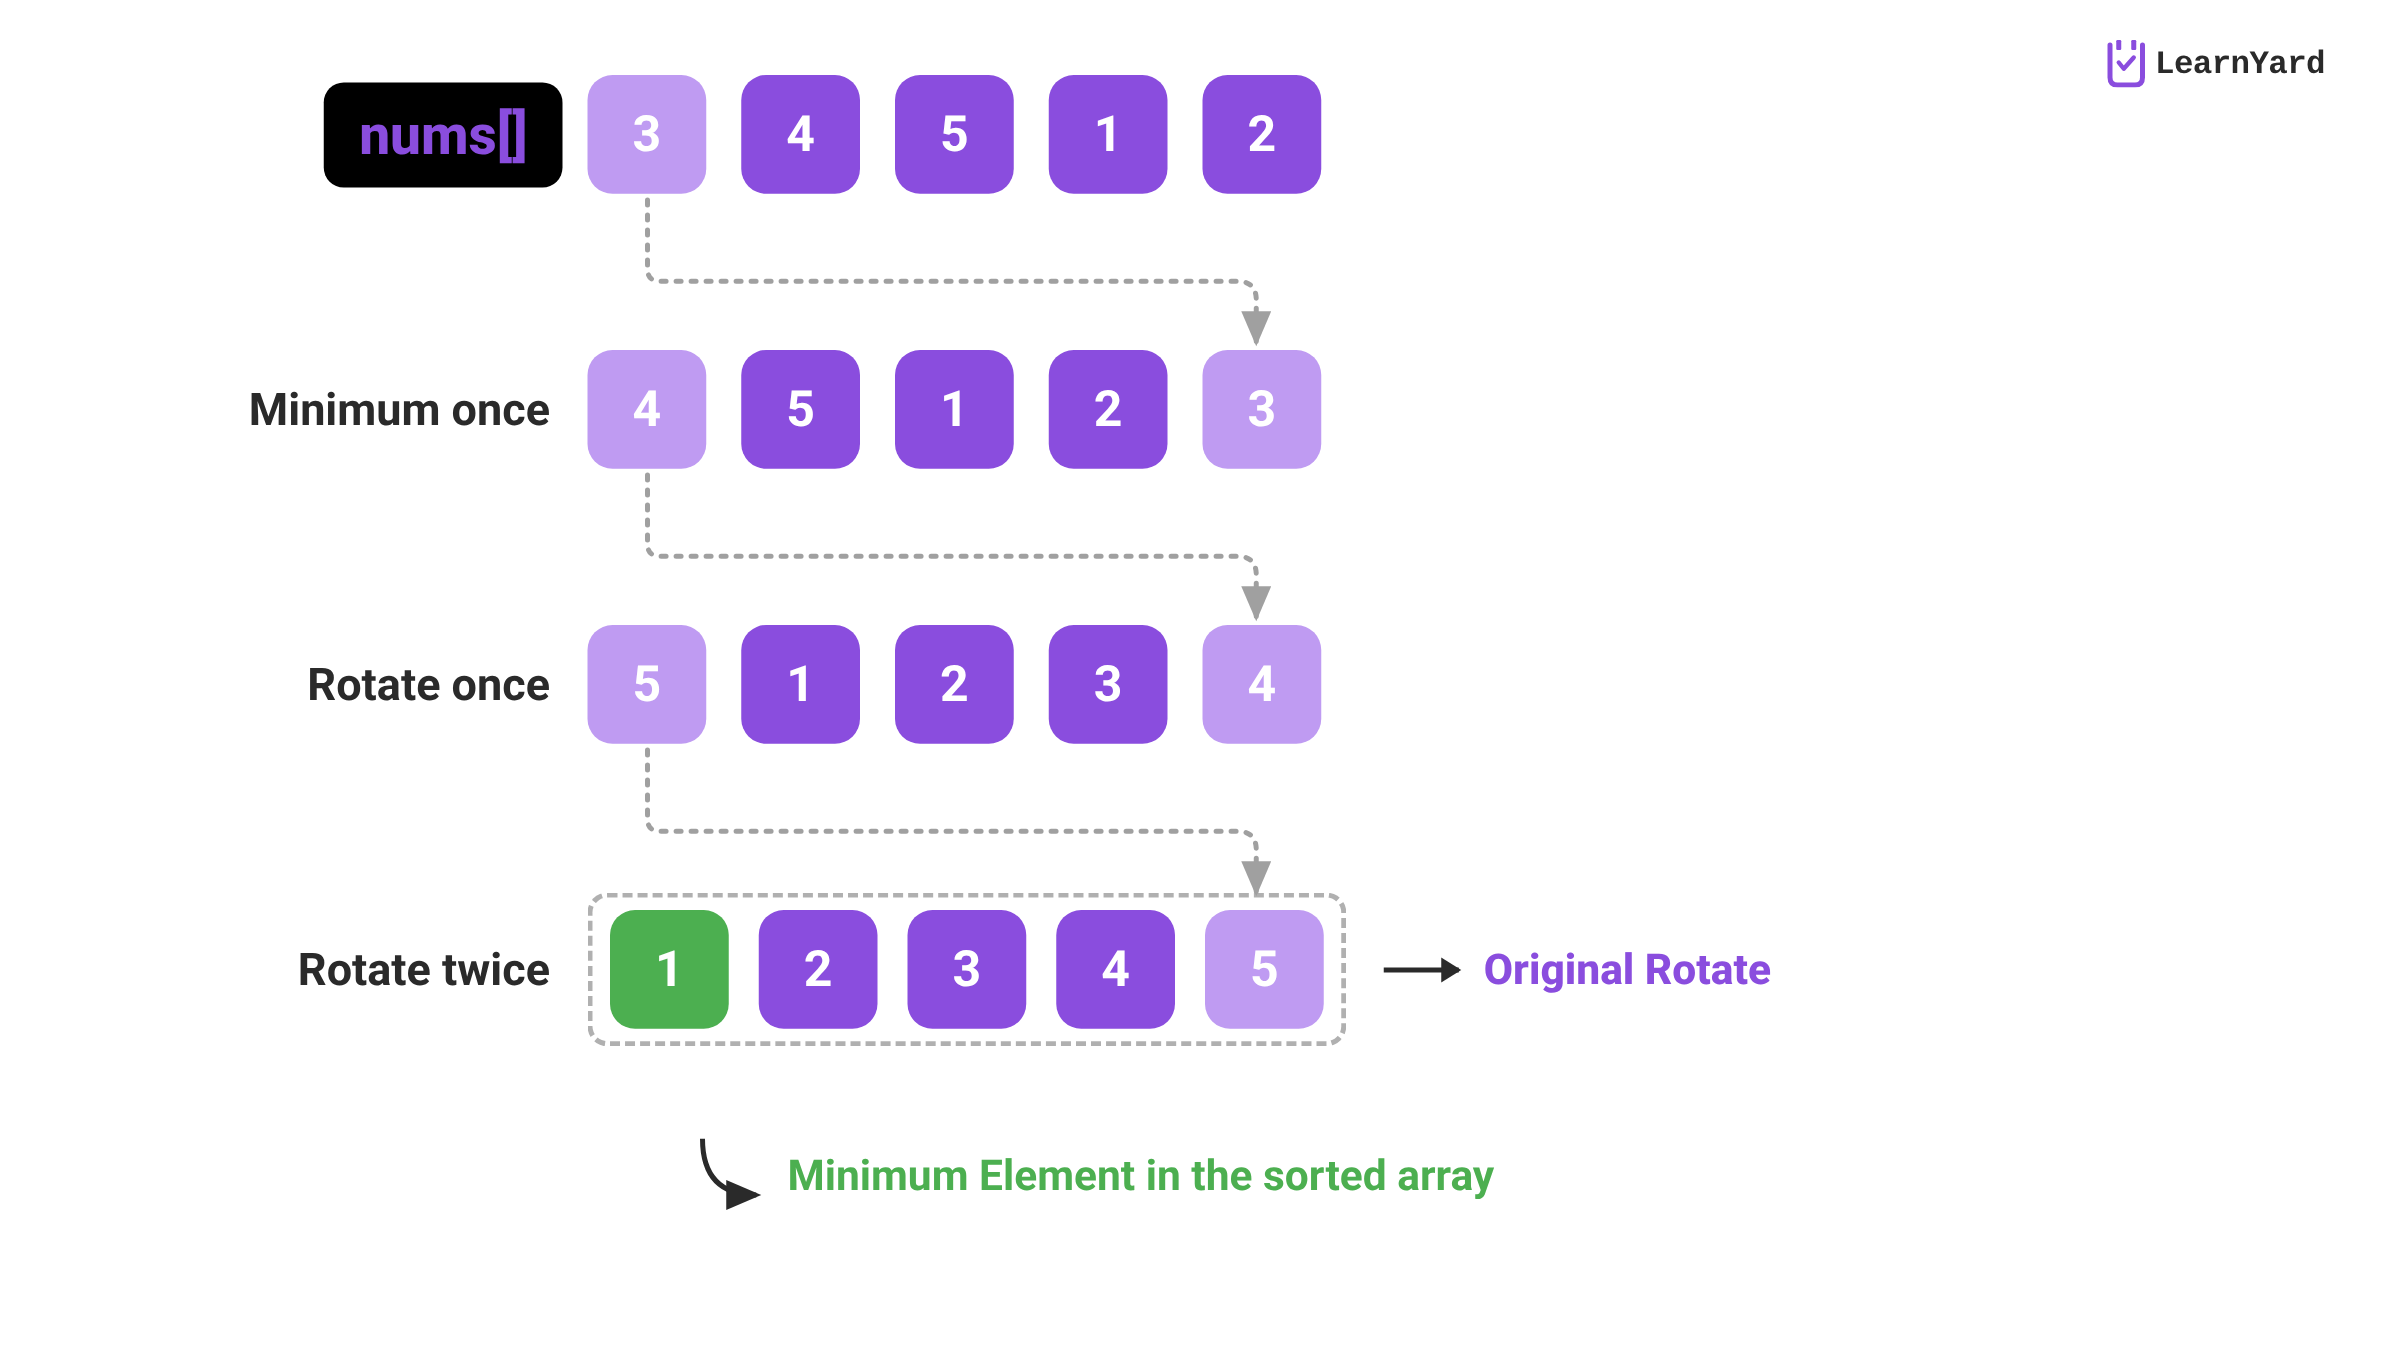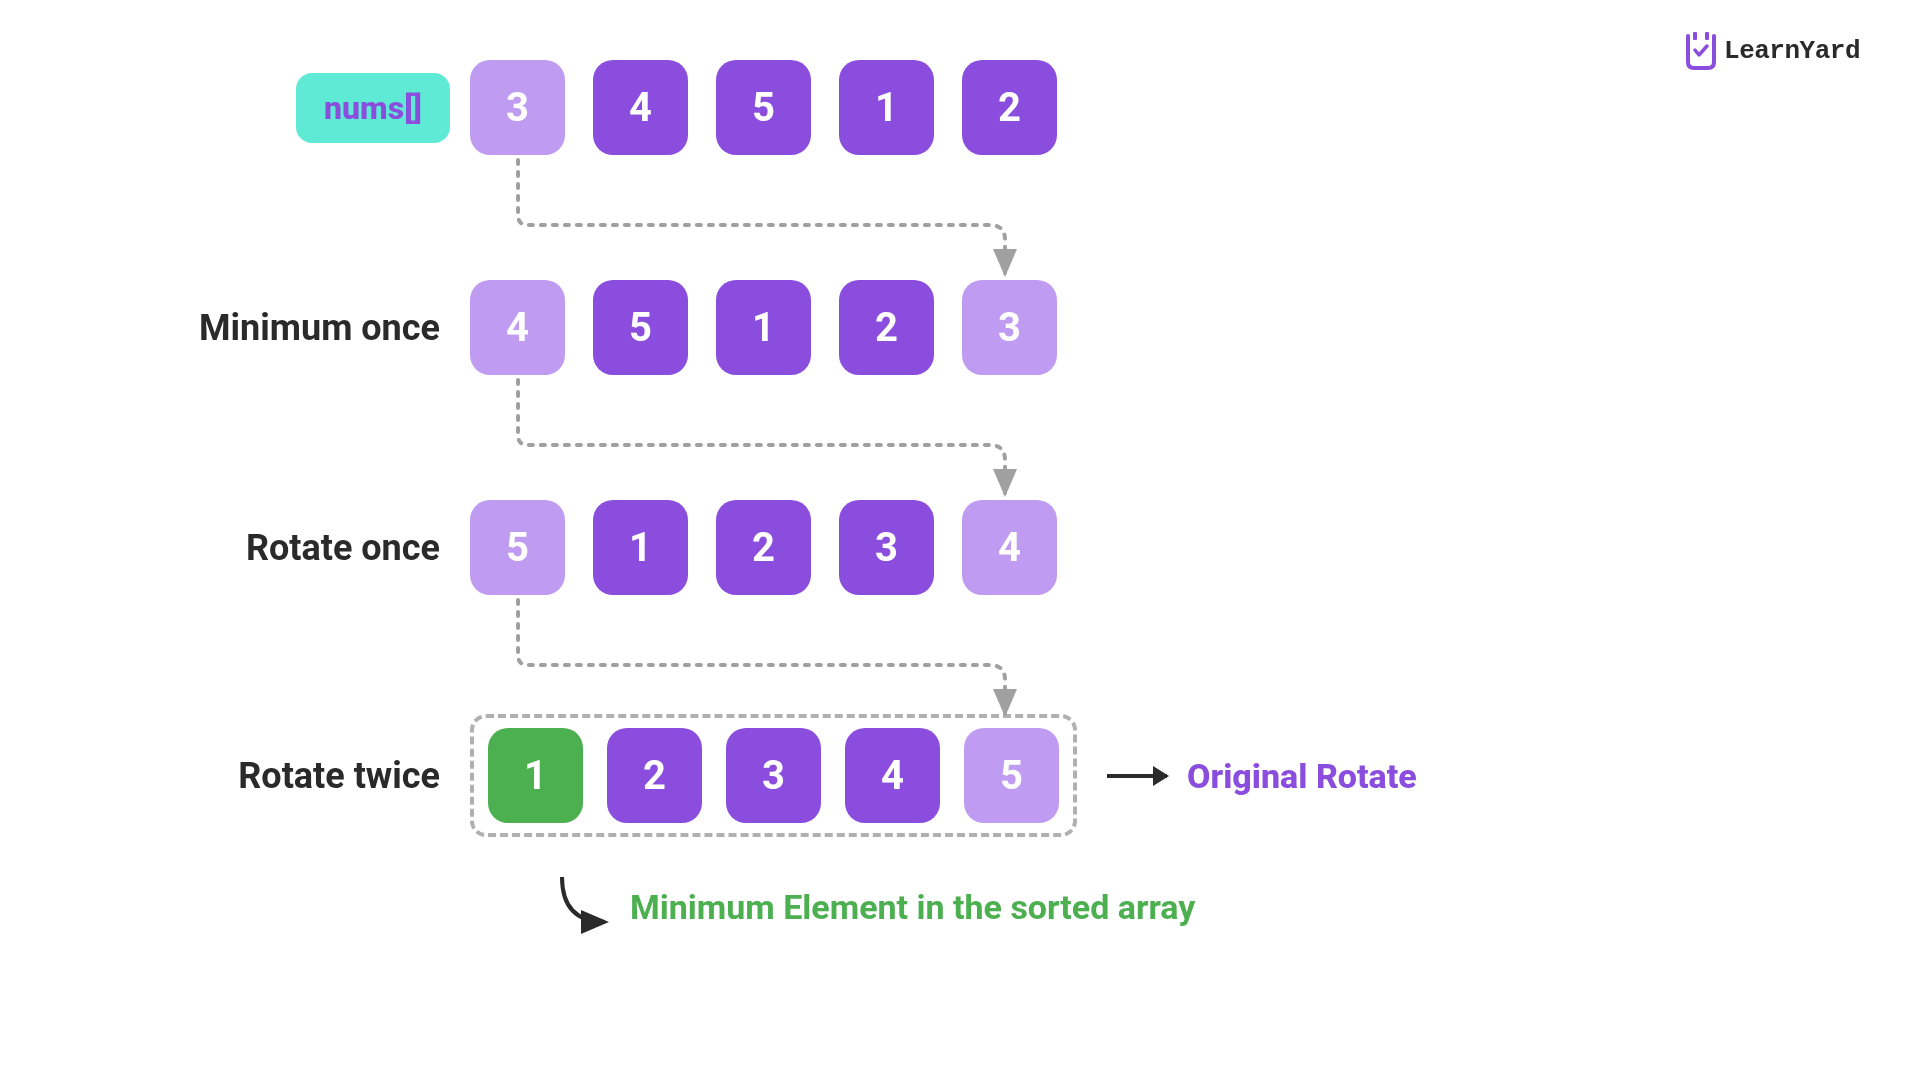--- a/index.html
+++ b/index.html
@@ -51,7 +51,7 @@
   color: #2a2a2a;
 }
 .label-nums {
-  background: #5eead4;
+  background: #000000;
   color: #8a4dde;
   border-radius: 16px;
   padding: 16px 28px;
@@ -59,7 +59,7 @@
   margin-left: auto;
   margin-right: 20px;
   font-weight: 800;
-  font-size: 32px;
+  font-size: 44px;
 }
 .label-nums-wrap {
   width: 310px;

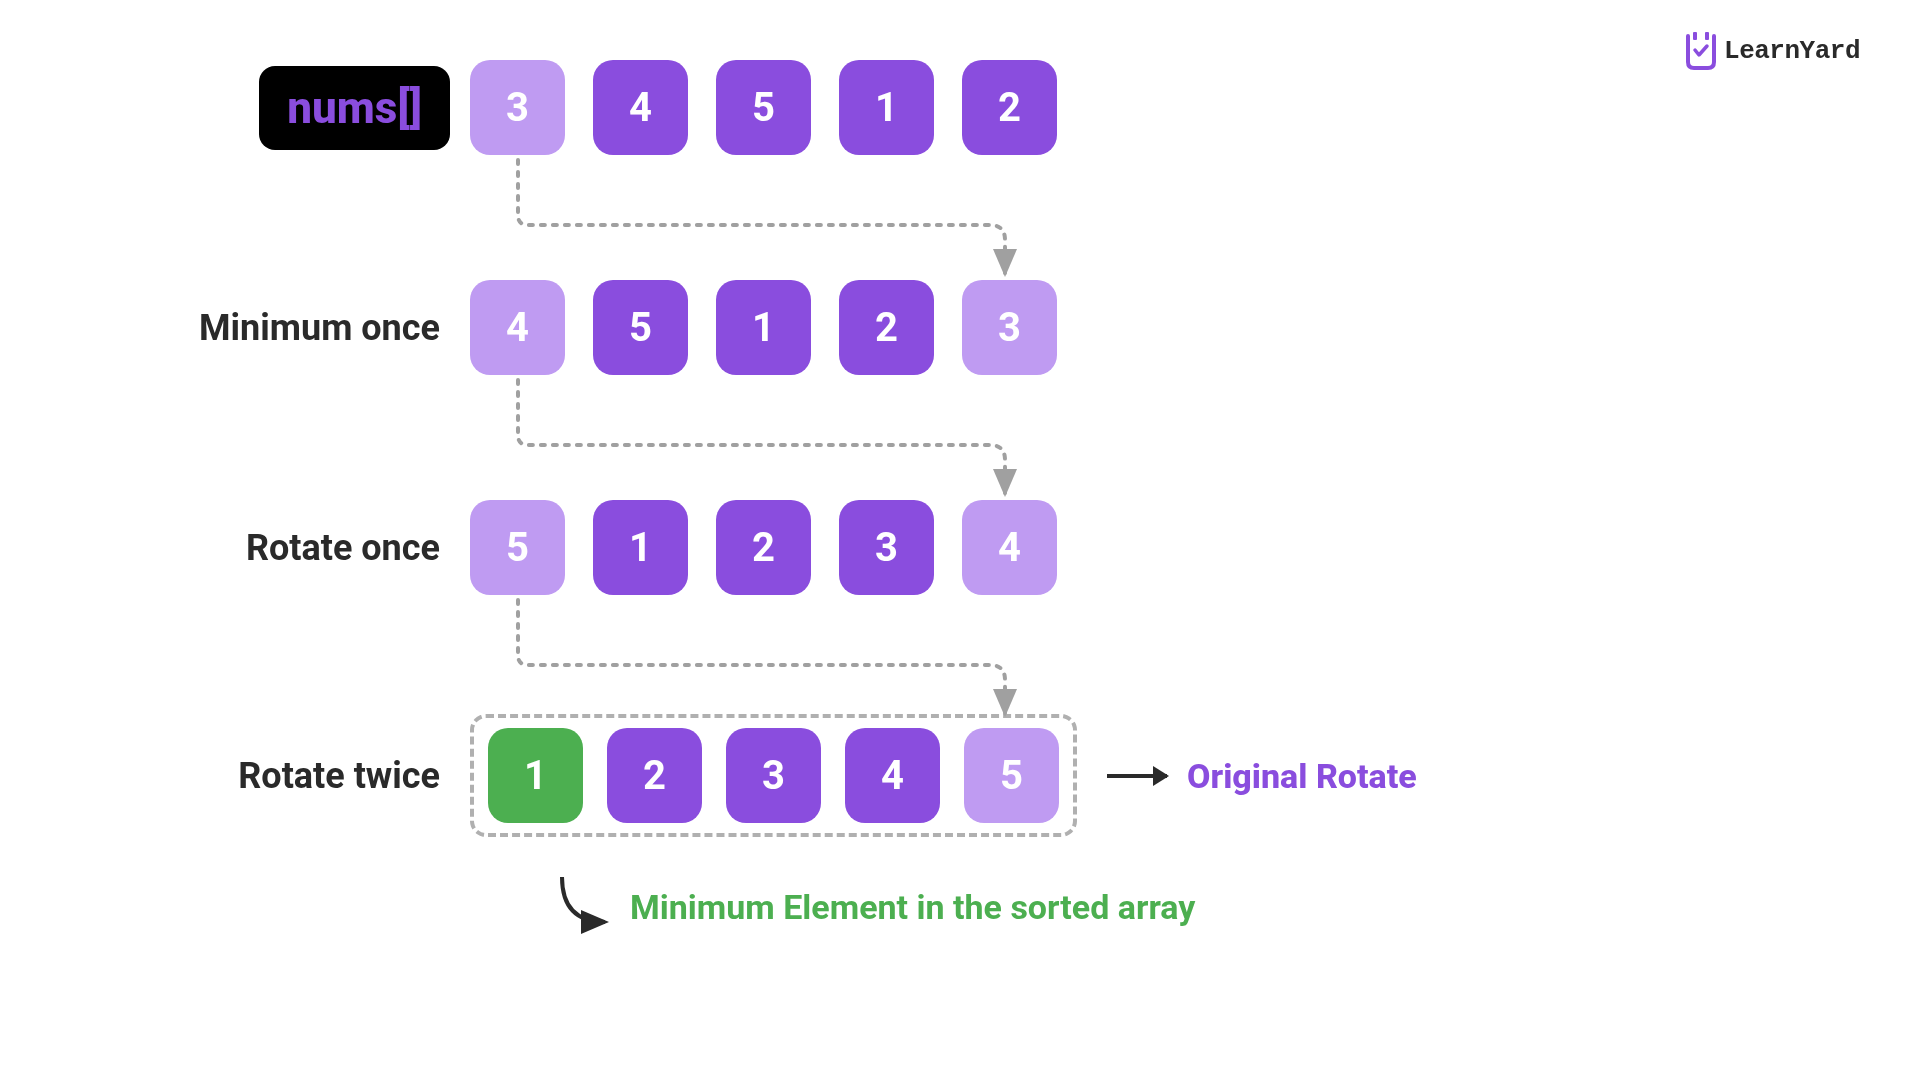--- a/index.html
+++ b/index.html
@@ -121,7 +121,7 @@
 .bottom-annotation {
   position: absolute;
   left: 550px;
-  top: 872px;
+  top: 906px;
   display: flex;
   align-items: center;
 }

